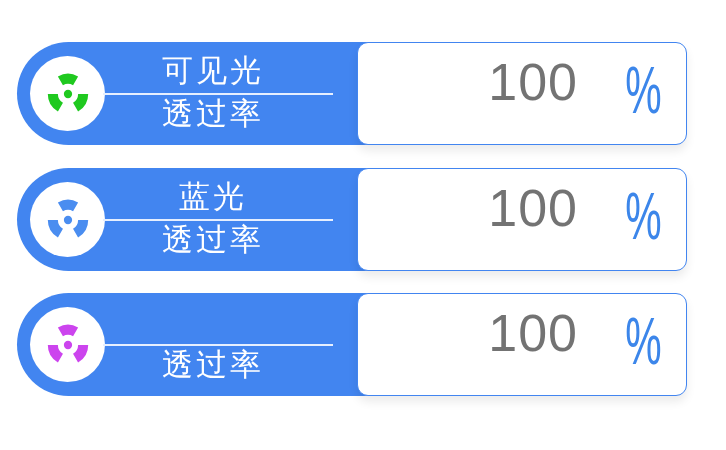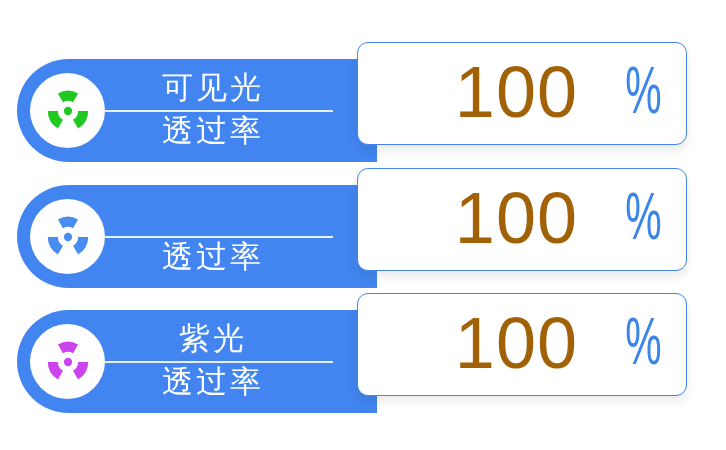--- a/index.html
+++ b/index.html
@@ -10,7 +10,7 @@
   .row { position: absolute; left: 17px; width: 670px; height: 103px; }
   .pill {
     position: absolute; left: 0; top: 0; width: 360px; height: 103px;
-    background: #4285f0; border-radius: 52px 0 0 52px; margin-top: 17px;
+    background: #4285f0; border-radius: 52px 0 0 52px;
   }
   .icon-circle {
     position: absolute; left: 13px; top: 14px; width: 75px; height: 75px;

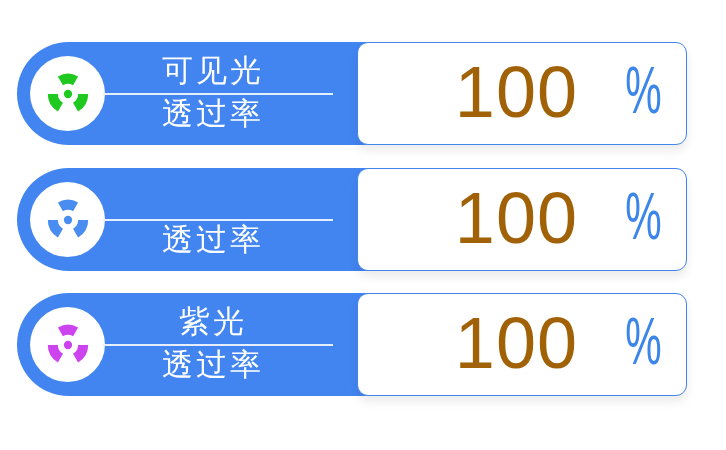--- a/index.html
+++ b/index.html
@@ -33,7 +33,7 @@
     box-shadow: 0 6px 10px rgba(0,0,0,0.08);
   }
   .value {
-    position: absolute; right: 108px; top: 13px; font-size: 72px; color: #a16207;
+    position: absolute; right: 108px; top: 13px; font-size: 52px; color: #737373;
     font-family: "Liberation Sans", "DejaVu Sans", sans-serif; line-height: 1; letter-spacing: 1px;
   }
   .unit {

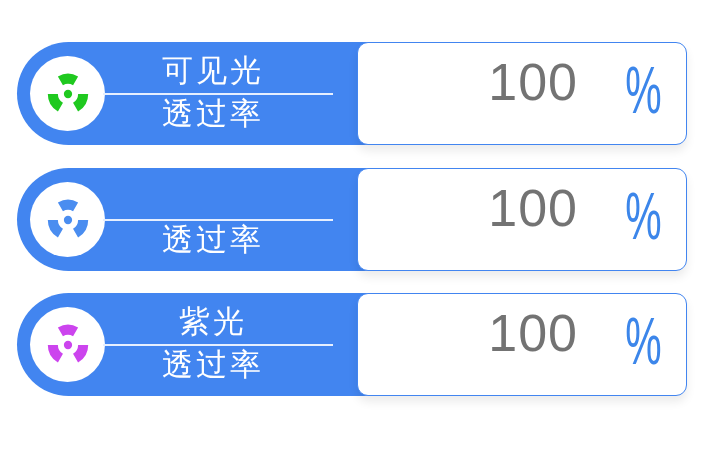--- a/index.html
+++ b/index.html
@@ -79,6 +79,7 @@
         </g>
       </svg>
     </div>
+    <div class="label-top">蓝光</div>
     <div class="divider"></div>
     <div class="label-bottom">透过率</div>
   </div>

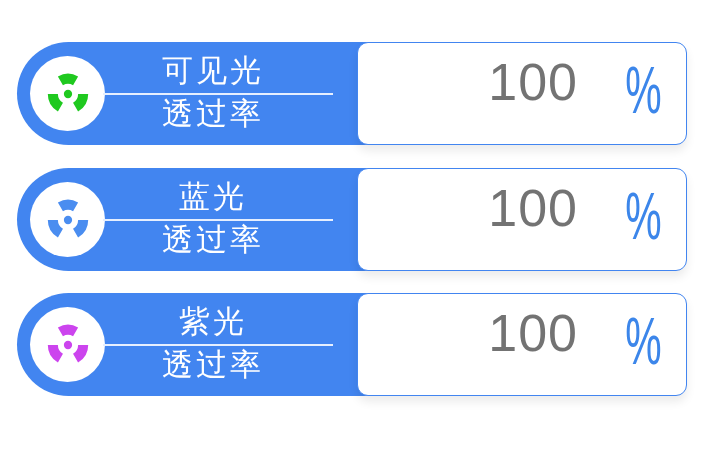--- a/index.html
+++ b/index.html
@@ -101,7 +101,6 @@
         </g>
       </svg>
     </div>
-    <div class="label-top">紫光</div>
     <div class="divider"></div>
     <div class="label-bottom">透过率</div>
   </div>

